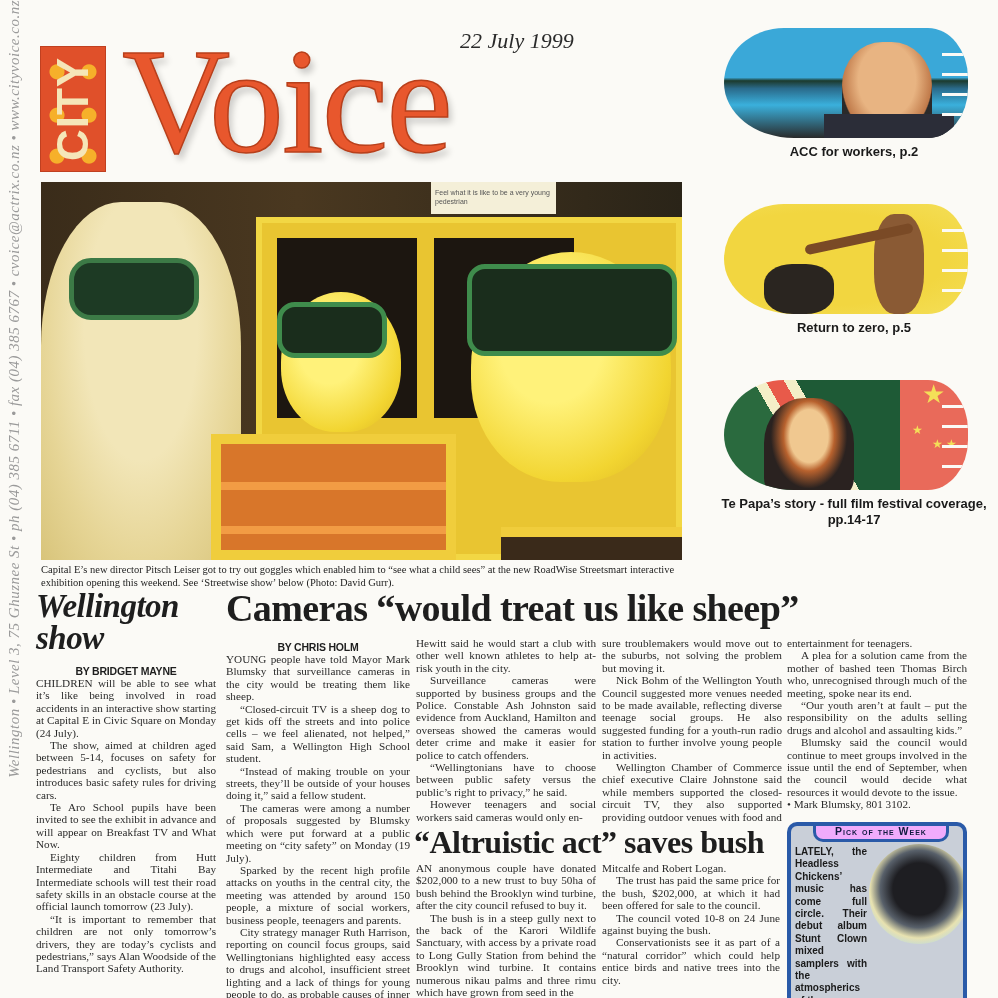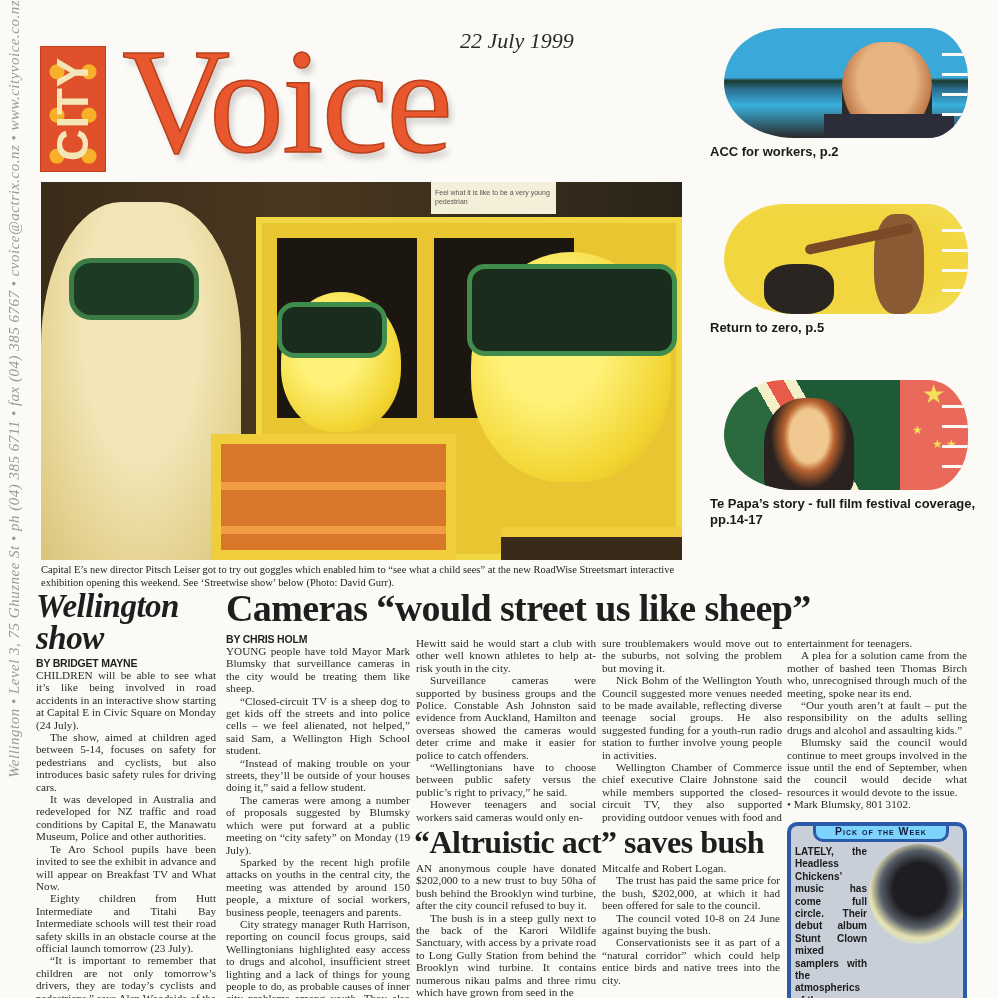--- a/index.html
+++ b/index.html
@@ -117,7 +117,7 @@
     background: repeating-linear-gradient(180deg, transparent 0 17px, #fbfaf6 17px 20px);
   }
   .teaser .label {
-    text-align: left; font-family: "Liberation Sans", sans-serif; font-weight: bold;
+    text-align: center; font-family: "Liberation Sans", sans-serif; font-weight: bold;
     font-size: 13px; line-height: 16px; color: #1a1a1a; margin-top: 6px; padding-left: 10px;
   }
   .teaser-1 { top: 28px; }

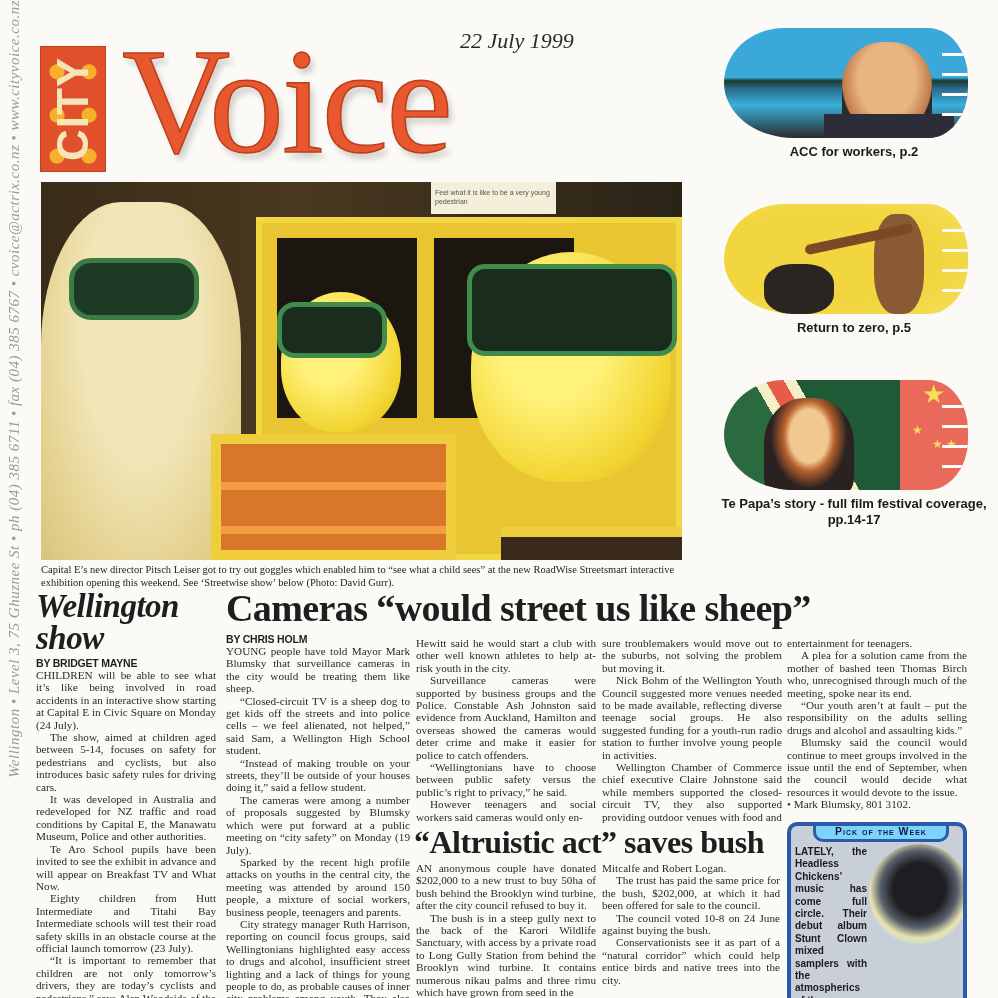--- a/index.html
+++ b/index.html
@@ -283,7 +283,7 @@
   <p>“It is important to remember that children are not only tomorrow’s drivers, they are today’s cyclists and pedestrians,” says Alan Woodside of the Land Transport Safety Authority.</p>
 </div>
 
-<div class="story-cameras-head">Cameras “would street us like sheep”</div>
+<div class="story-cameras-head">Cameras “would treat us like sheep”</div>
 
 <div class="col col-1 body-text">
   <div class="byline">BY CHRIS HOLM</div>

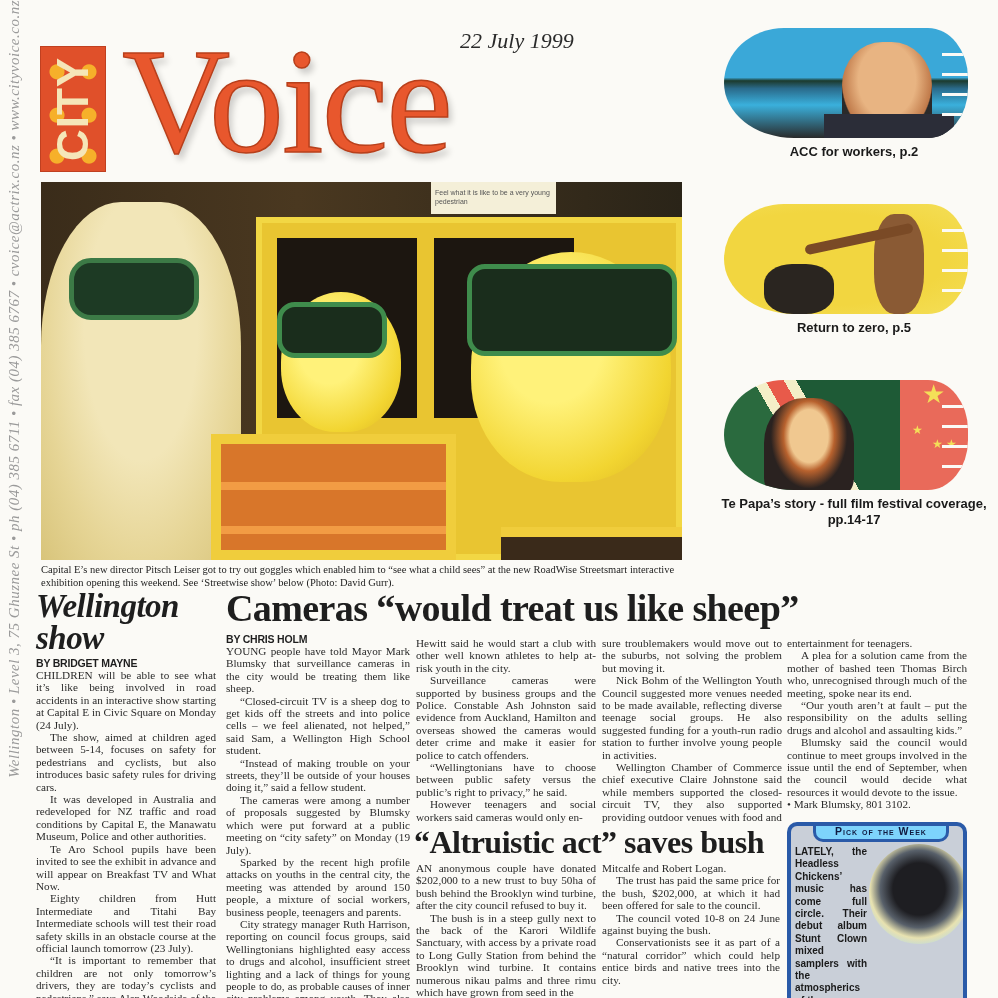--- a/index.html
+++ b/index.html
@@ -159,7 +159,7 @@
   }
   .byline {
     font-family: "Liberation Sans", sans-serif; font-weight: bold; font-size: 10.5px;
-    letter-spacing: -0.2px; color: #1e1e1e; margin-top: 3px; line-height: 12px;
+    letter-spacing: -0.2px; color: #1e1e1e; margin-top: 11px; line-height: 12px; text-align: center;
   }
   .body-text p {
     font-family: "Liberation Serif", serif; font-size: 11.2px; line-height: 12.4px;

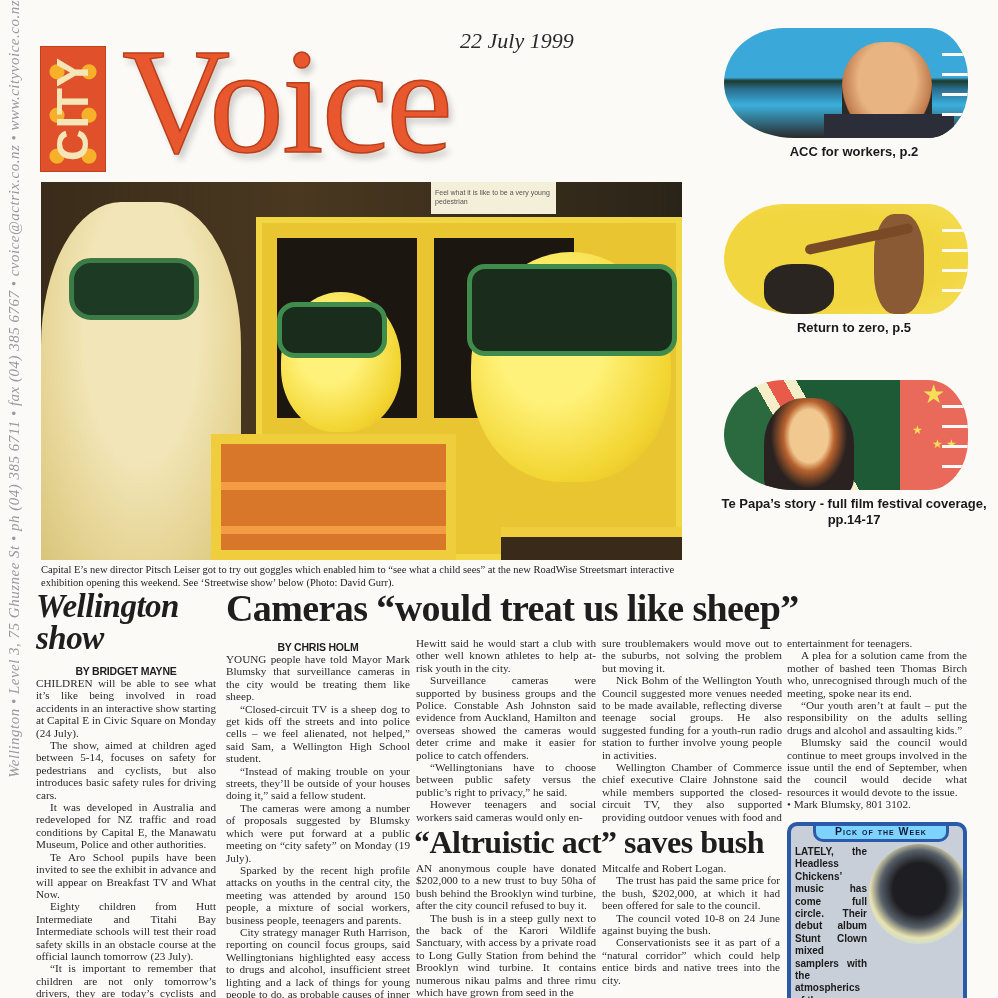--- a/index.html
+++ b/index.html
@@ -277,7 +277,6 @@
   <div class="byline">BY BRIDGET MAYNE</div>
   <p class="first">CHILDREN will be able to see what it’s like being involved in road accidents in an interactive show starting at Capital E in Civic Square on Monday (24 July).</p>
   <p>The show, aimed at children aged between 5-14, focuses on safety for pedestrians and cyclists, but also introduces basic safety rules for driving cars.</p>
-  <p>It was developed in Australia and redeveloped for NZ traffic and road conditions by Capital E, the Manawatu Museum, Police and other authorities.</p>
   <p>Te Aro School pupils have been invited to see the exhibit in advance and will appear on Breakfast TV and What Now.</p>
   <p>Eighty children from Hutt Intermediate and Titahi Bay Intermediate schools will test their road safety skills in an obstacle course at the official launch tomorrow (23 July).</p>
   <p>“It is important to remember that children are not only tomorrow’s drivers, they are today’s cyclists and pedestrians,” says Alan Woodside of the Land Transport Safety Authority.</p>

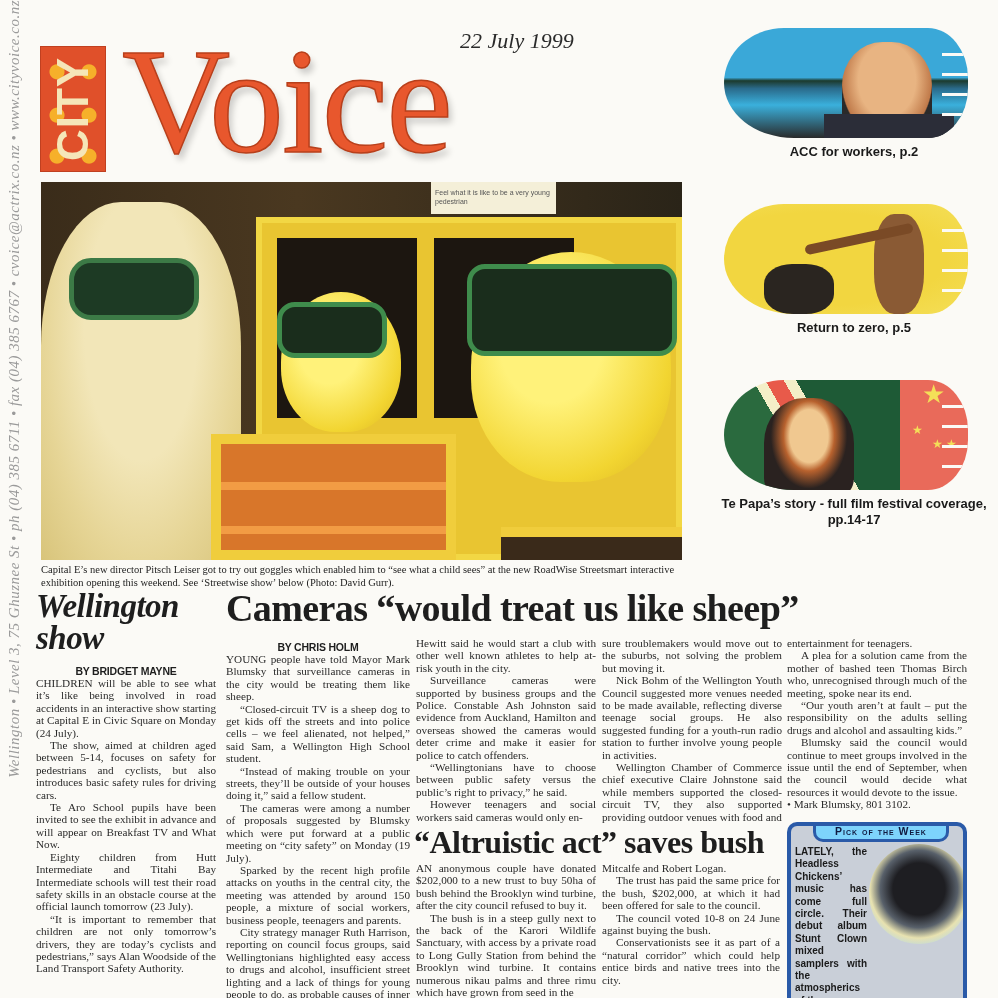--- a/index.html
+++ b/index.html
@@ -193,7 +193,7 @@
   }
   .pick-tab {
     position: absolute; left: 22px; top: -2px; width: 136px; height: 18px;
-    background: #7dd3fc; border: 3px solid #2a5aa8; border-top: none; border-radius: 0 0 10px 10px;
+    background: #f0abfc; border: 3px solid #2a5aa8; border-top: none; border-radius: 0 0 10px 10px;
     text-align: center; font-family: "Liberation Sans", sans-serif; font-weight: bold;
     font-size: 10.5px; line-height: 15px; letter-spacing: 1px; color: #101a40;
     font-variant: small-caps;

